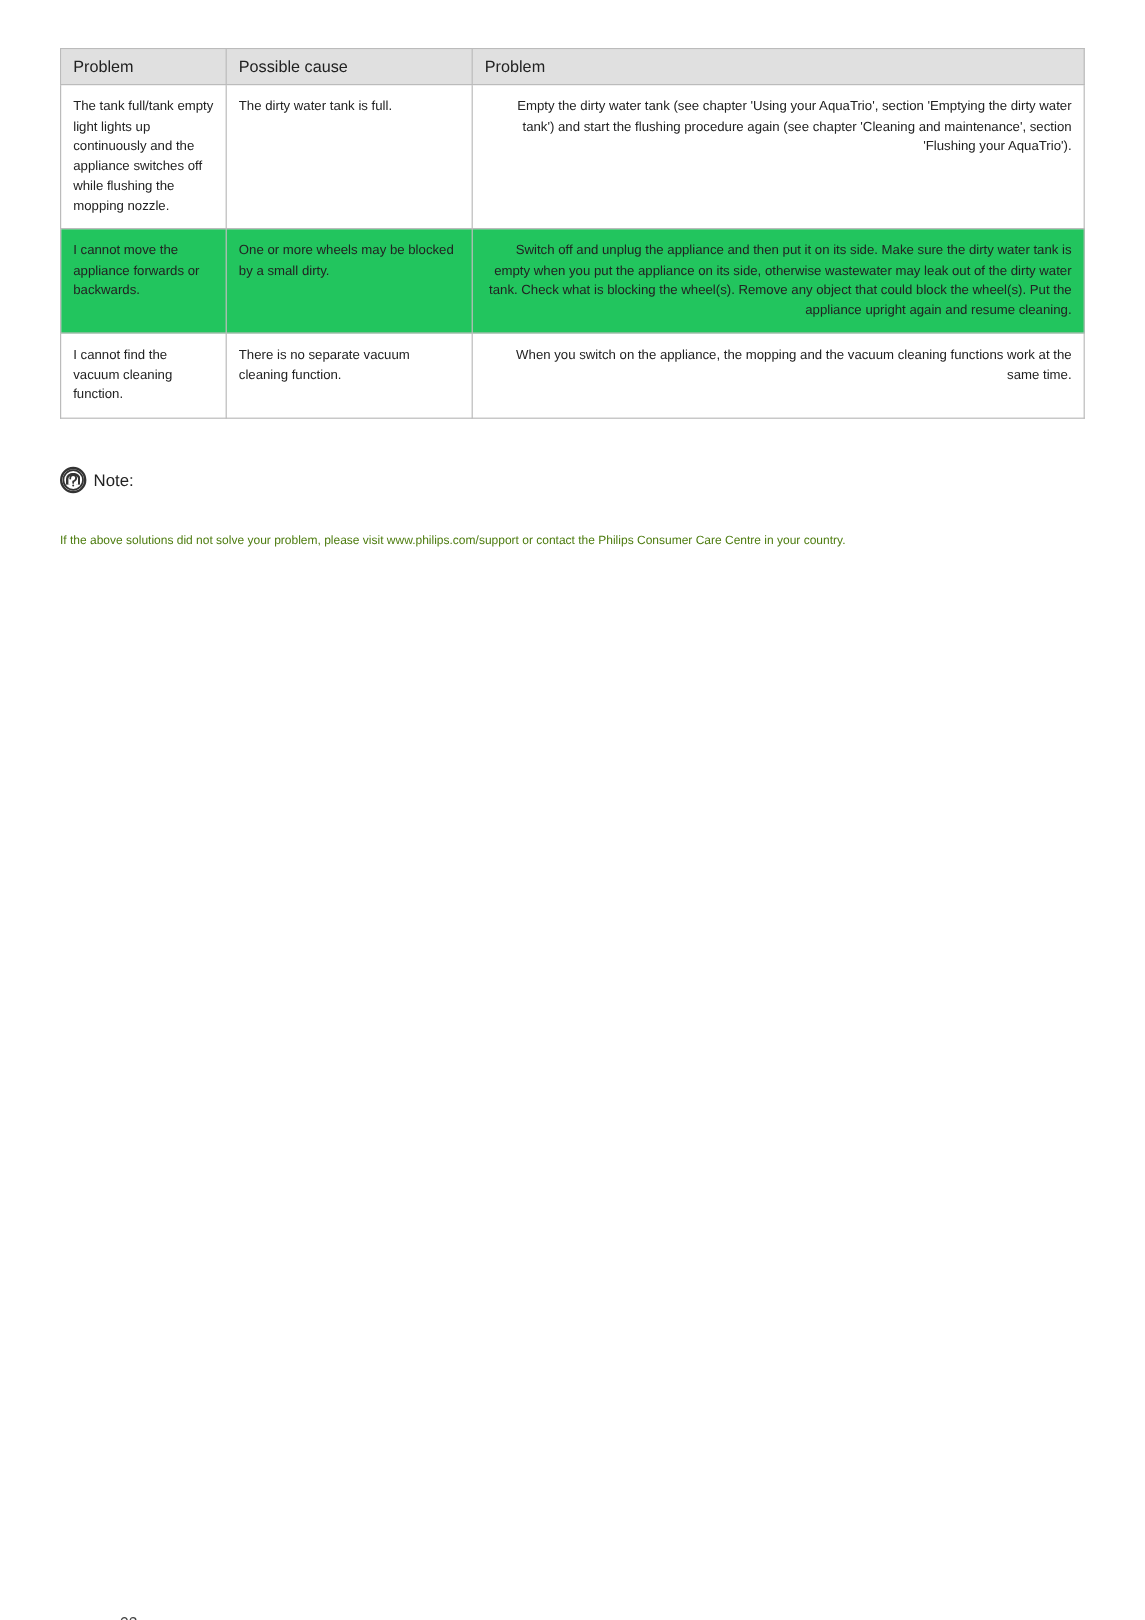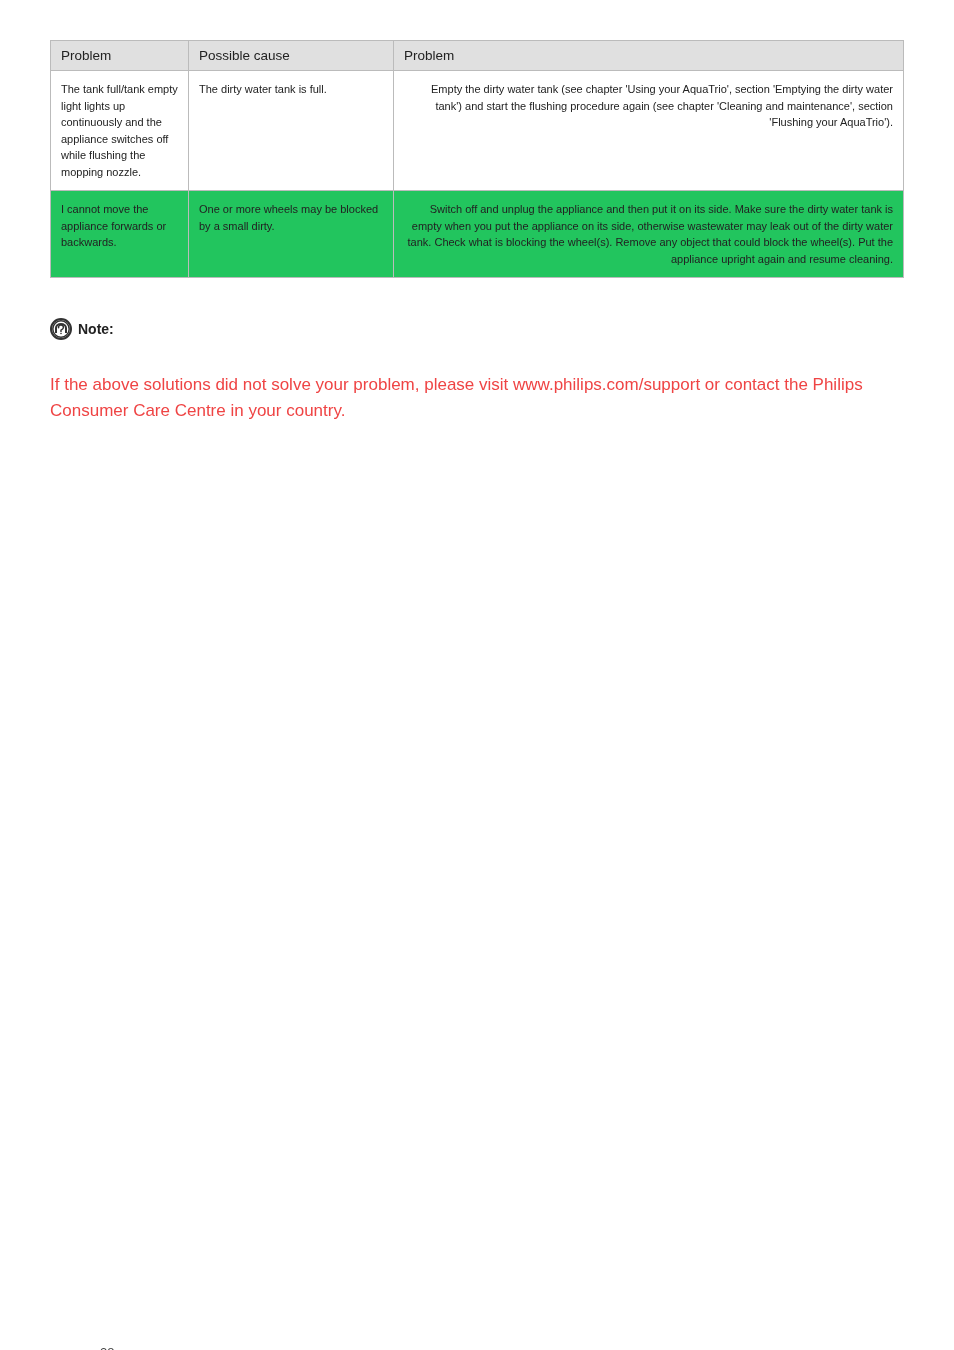--- a/index.html
+++ b/index.html
@@ -129,6 +129,11 @@
           <td class="col-cause">One or more wheels may be blocked by a small dirty.</td>
           <td class="col-solution">Switch off and unplug the appliance and then put it on its side. Make sure the dirty water tank is empty when you put the appliance on its side, otherwise wastewater may leak out of the dirty water tank. Check what is blocking the wheel(s). Remove any object that could block the wheel(s). Put the appliance upright again and resume cleaning.</td>
         </tr>
+        <tr class="row-even">
+          <td class="col-problem">I cannot find the vacuum cleaning function.</td>
+          <td class="col-cause">There is no separate vacuum cleaning function.</td>
+          <td class="col-solution">When you switch on the appliance, the mopping and the vacuum cleaning functions work at the same time.</td>
+        </tr>
       </tbody>
   </table>
 

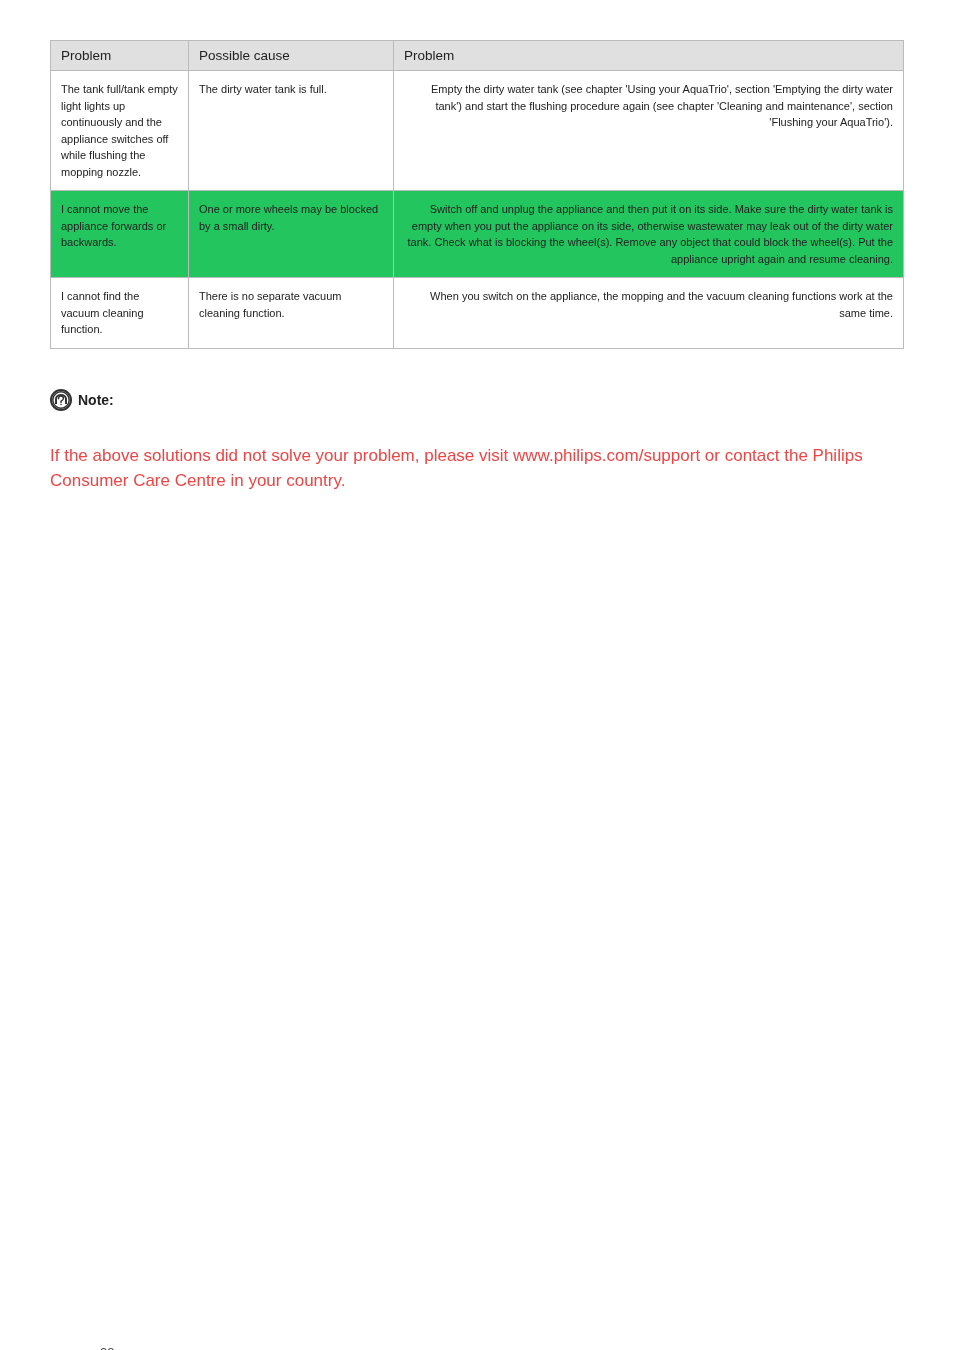--- a/index.html
+++ b/index.html
@@ -53,7 +53,7 @@
       display: flex;
       align-items: center;
       gap: 6px;
-      font-weight: bold;
+      font-weight: normal;
       font-size: 14px;
       margin-bottom: 6px;
     }

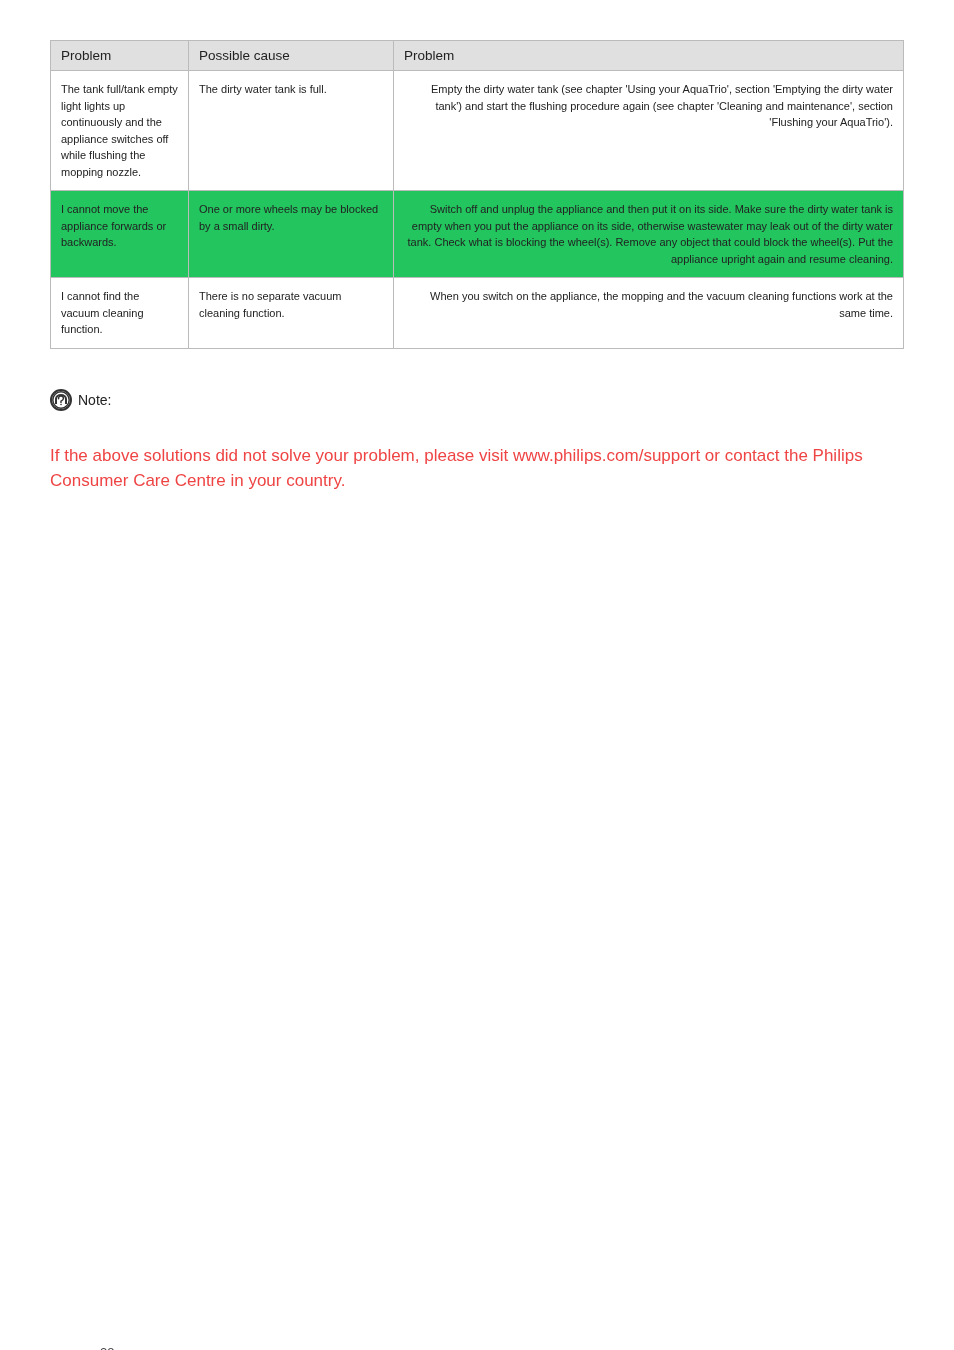--- a/index.html
+++ b/index.html
@@ -86,9 +86,9 @@
     }
 
     .note-text {
-      font-size: 17px;
+      font-size: 10px;
       line-height: 1.5;
-      color: #ef4444;
+      color: #4d7c0f;
       margin-top: 32px;
     }
 

